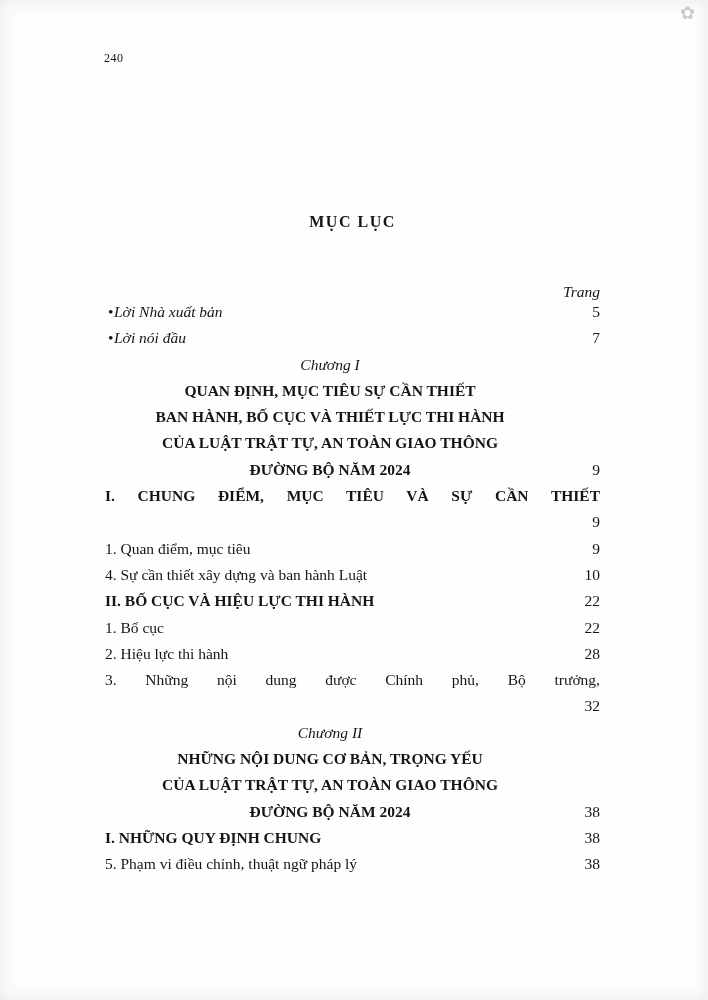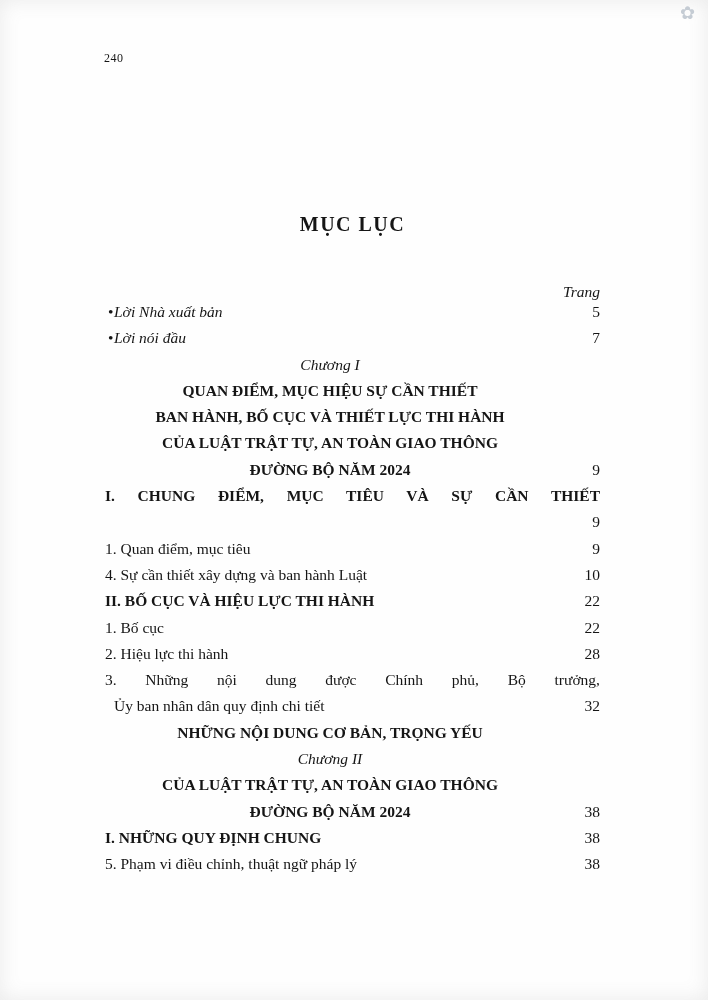--- a/index.html
+++ b/index.html
@@ -27,7 +27,7 @@
   .content { position: absolute; left: 105px; top: 0; width: 495px; height: 100%; }
   .toc-title {
     position: absolute; top: 213px; left: 0; width: 100%; margin: 0;
-    text-align: center; font-size: 20px; font-weight: 700; letter-spacing: 1.5px;
+    text-align: center; font-size: 16px; font-weight: 700; letter-spacing: 1.5px;
   }
   .trang {
     position: absolute; top: 283px; right: 0;

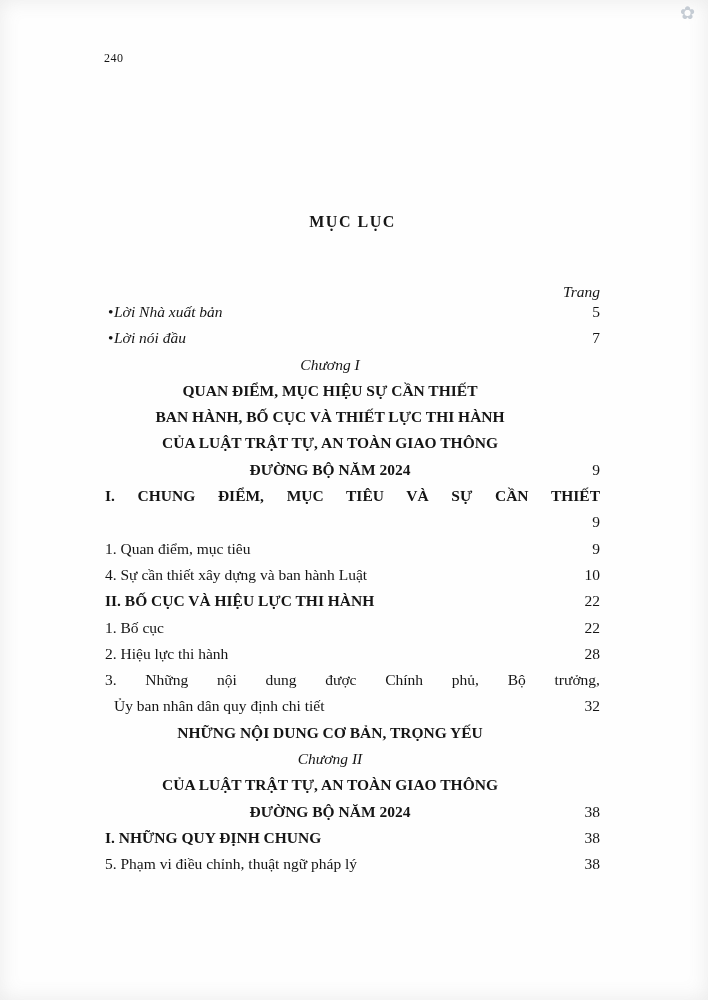--- a/index.html
+++ b/index.html
@@ -81,7 +81,7 @@
       </div>
 
       <div class="row centered bold">
-        <span class="txt">QUAN ĐIỂM, MỤC HIỆU SỰ CẦN THIẾT</span>
+        <span class="txt">QUAN ĐỊNH, MỤC TIÊU SỰ CẦN THIẾT</span>
         <span class="pg"></span>
       </div>
 

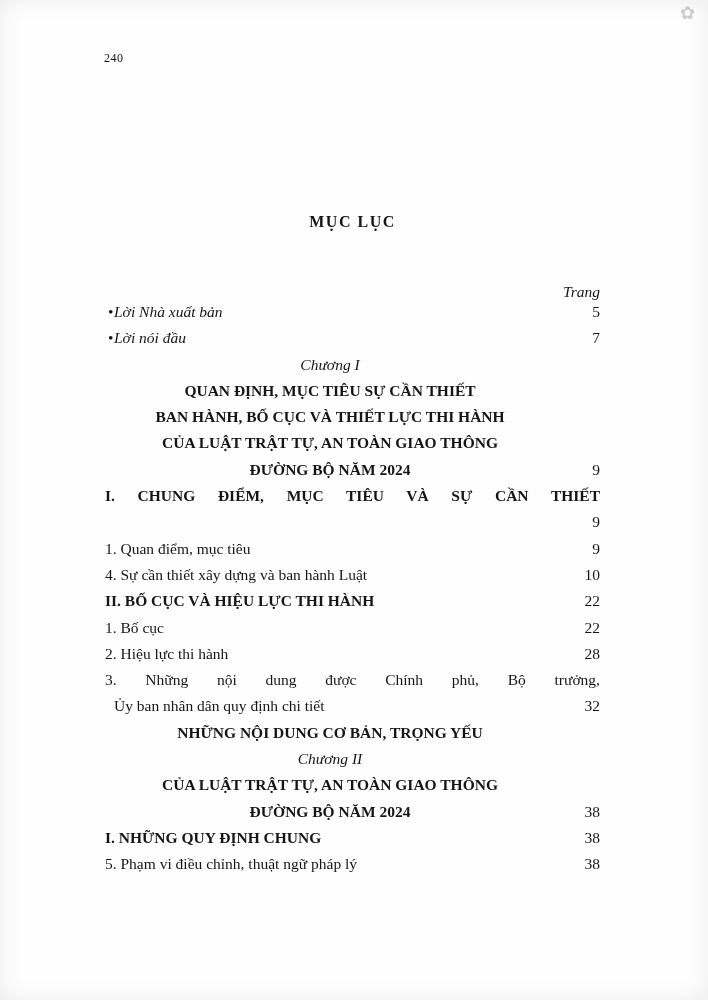--- a/index.html
+++ b/index.html
@@ -140,7 +140,6 @@
       </div>
 
       <div class="row indent">
-        <span class="txt">Ủy ban nhân dân quy định chi tiết</span>
         <span class="pg">32</span>
       </div>
 

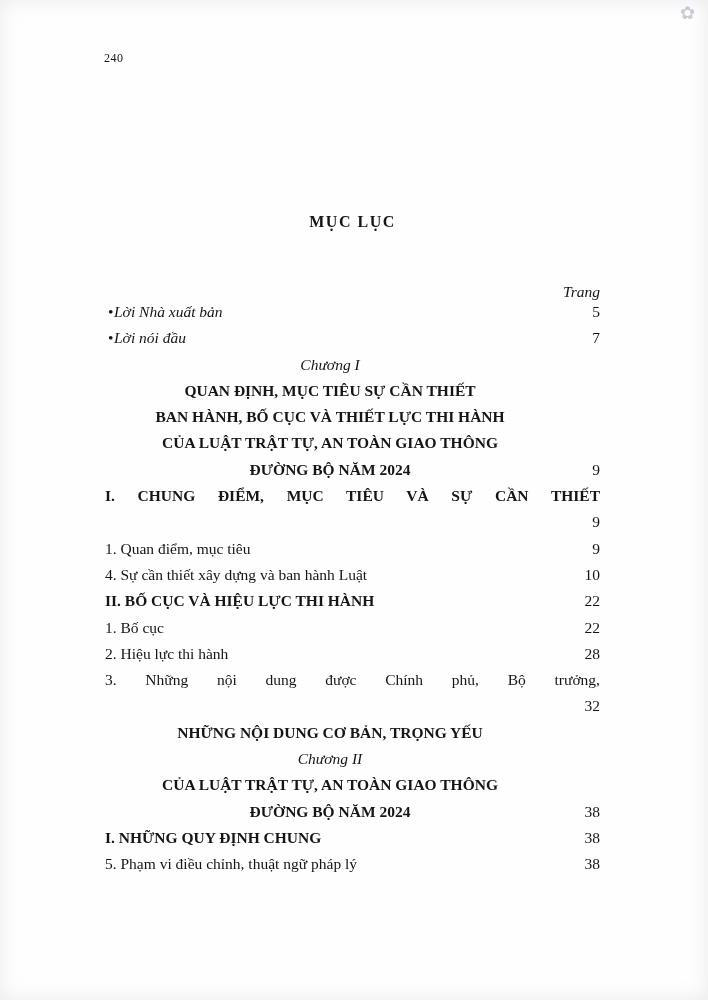--- a/index.html
+++ b/index.html
@@ -143,13 +143,13 @@
         <span class="pg">32</span>
       </div>
 
-      <div class="row centered bold">
-        <span class="txt">NHỮNG NỘI DUNG CƠ BẢN, TRỌNG YẾU</span>
+      <div class="row centered chapter-label">
+        <span class="txt">Chương II</span>
         <span class="pg"></span>
       </div>
 
-      <div class="row centered chapter-label">
-        <span class="txt">Chương II</span>
+      <div class="row centered bold">
+        <span class="txt">NHỮNG NỘI DUNG CƠ BẢN, TRỌNG YẾU</span>
         <span class="pg"></span>
       </div>
 

